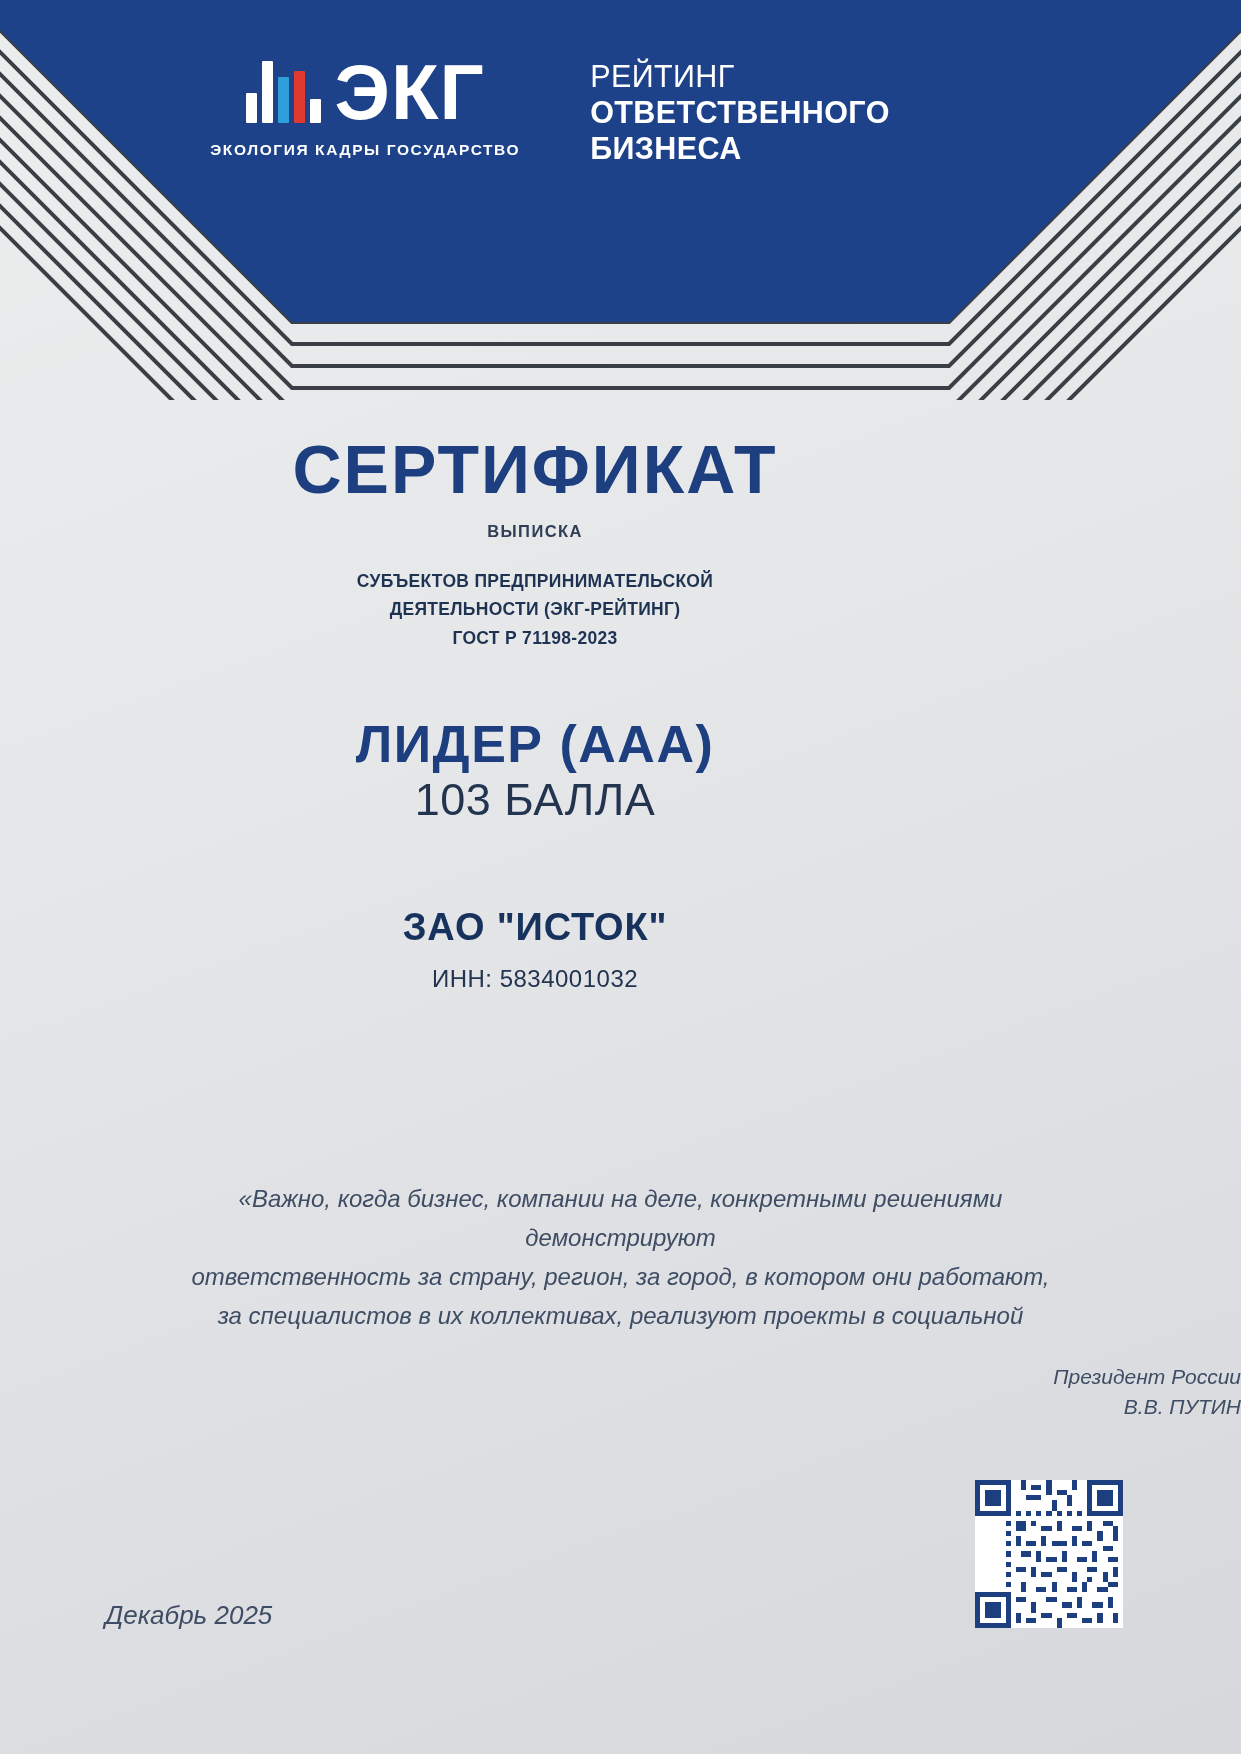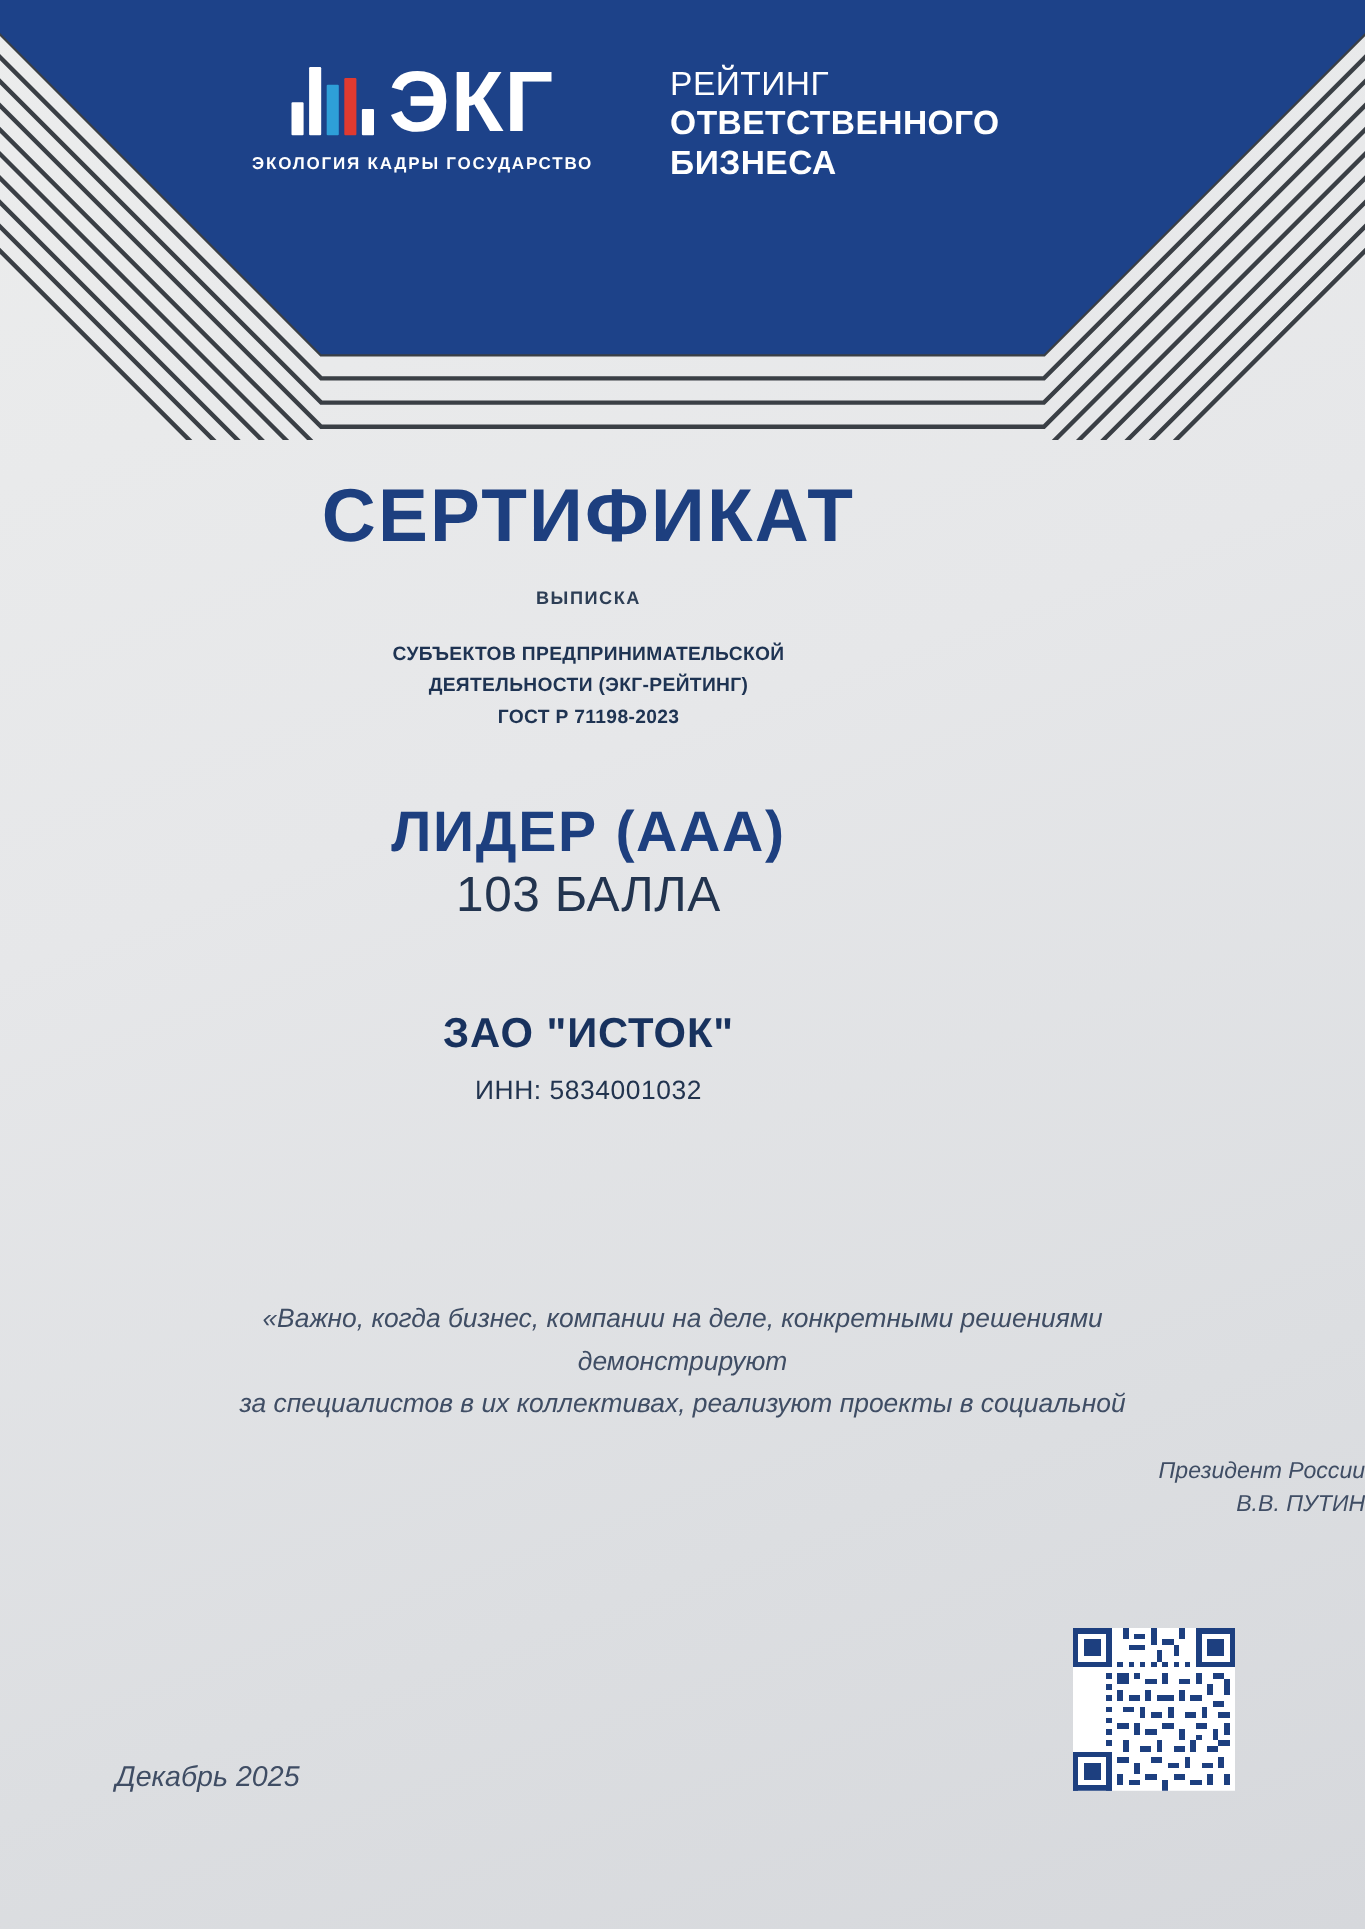--- a/index.html
+++ b/index.html
@@ -48,7 +48,6 @@
     align-items: flex-start;
     gap: 34px;
     z-index: 5;
-    padding-left: 19px;
   }
   .logo-left {
     display: flex;

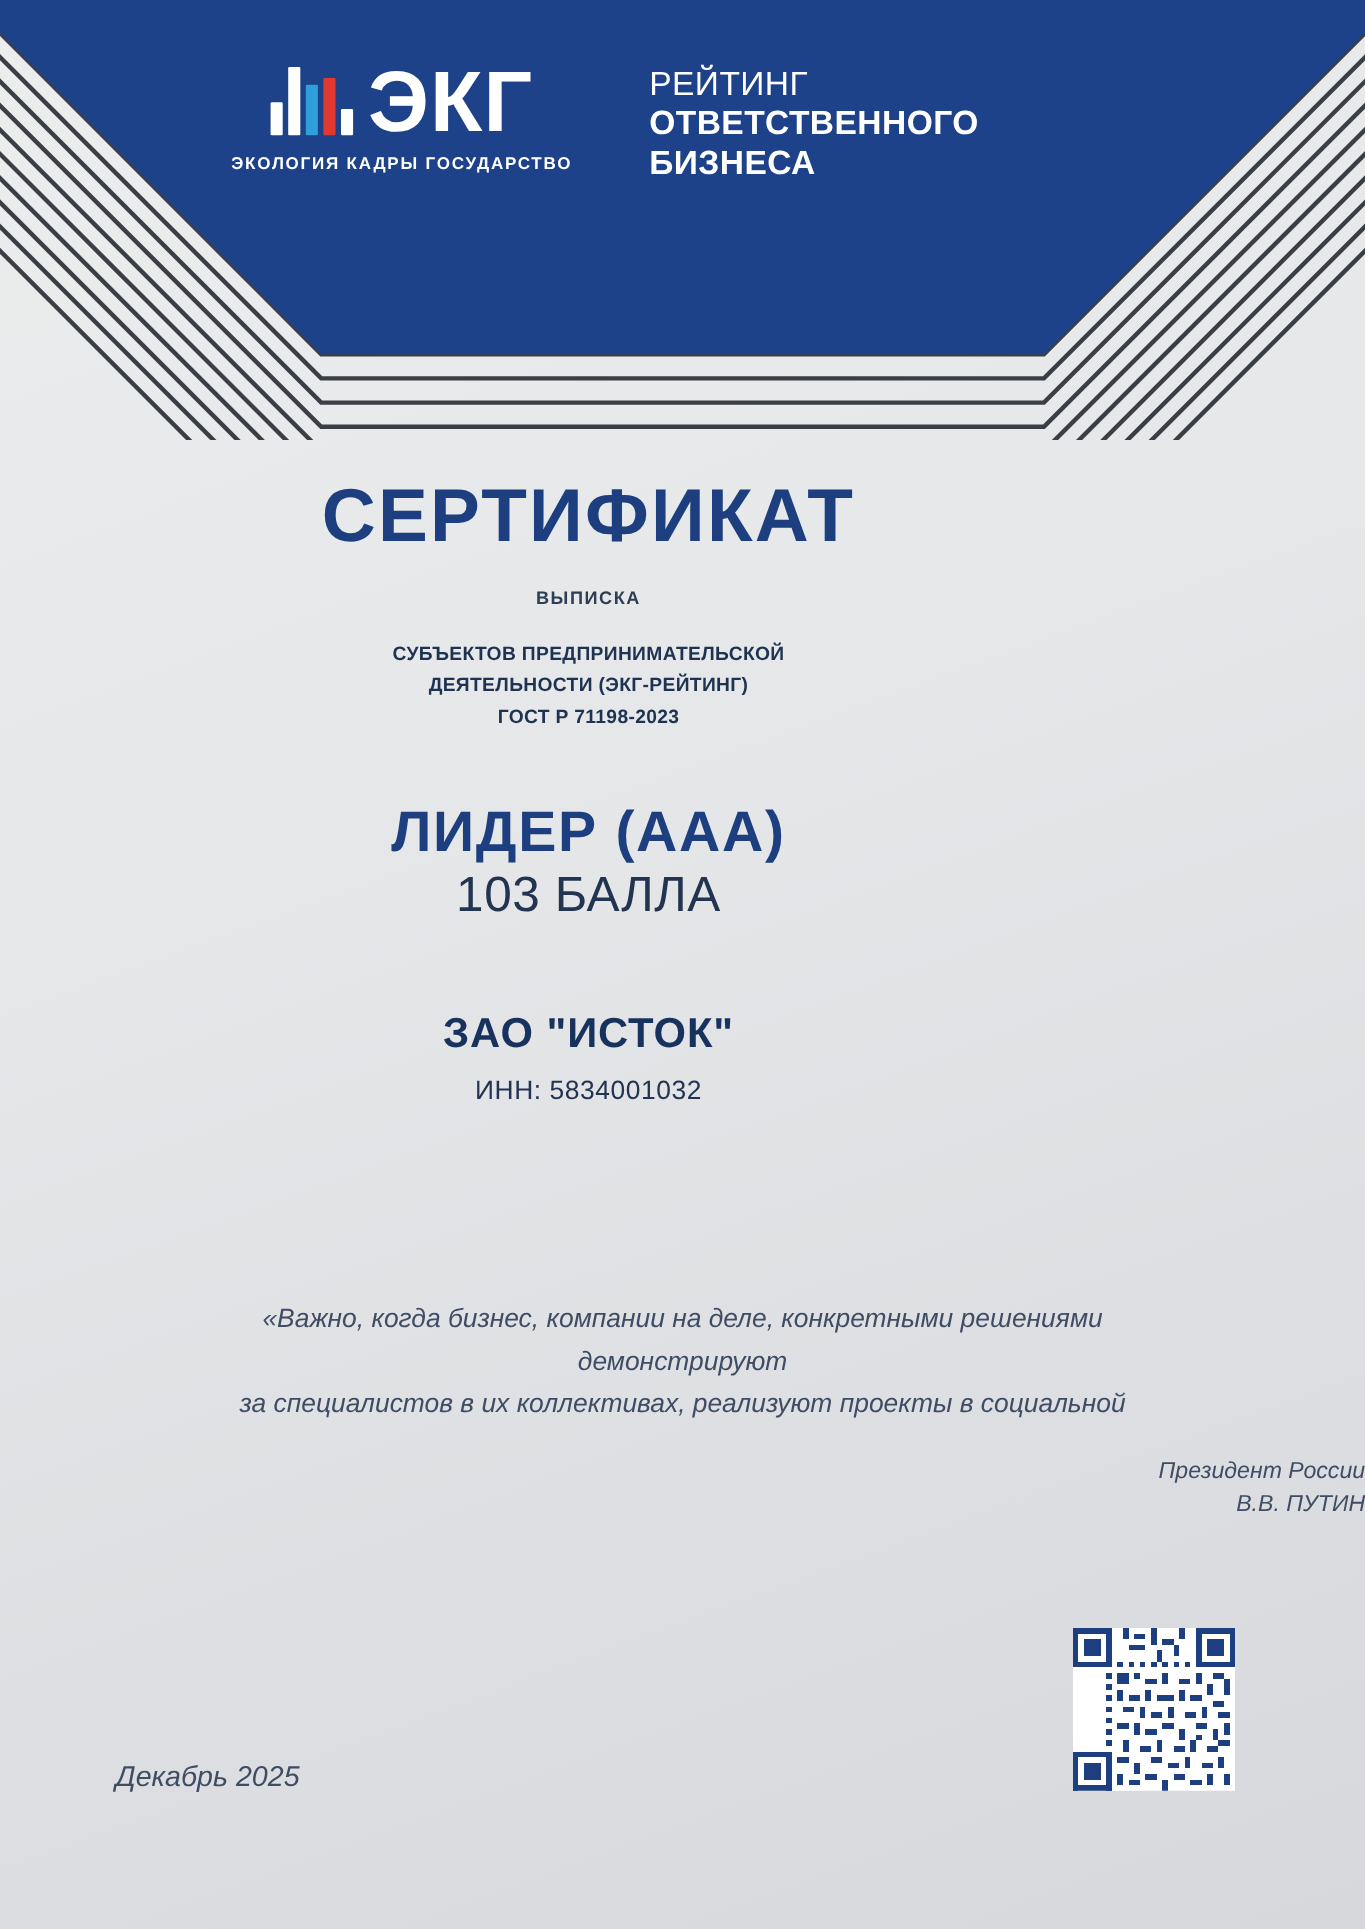--- a/index.html
+++ b/index.html
@@ -115,7 +115,7 @@
     margin: 0;
   }
   .subtitle-vypiska {
-    margin-top: 27px;
+    margin-top: 14px;
     color: #2d3e55;
     font-size: 16.5px;
     letter-spacing: 1.4px;

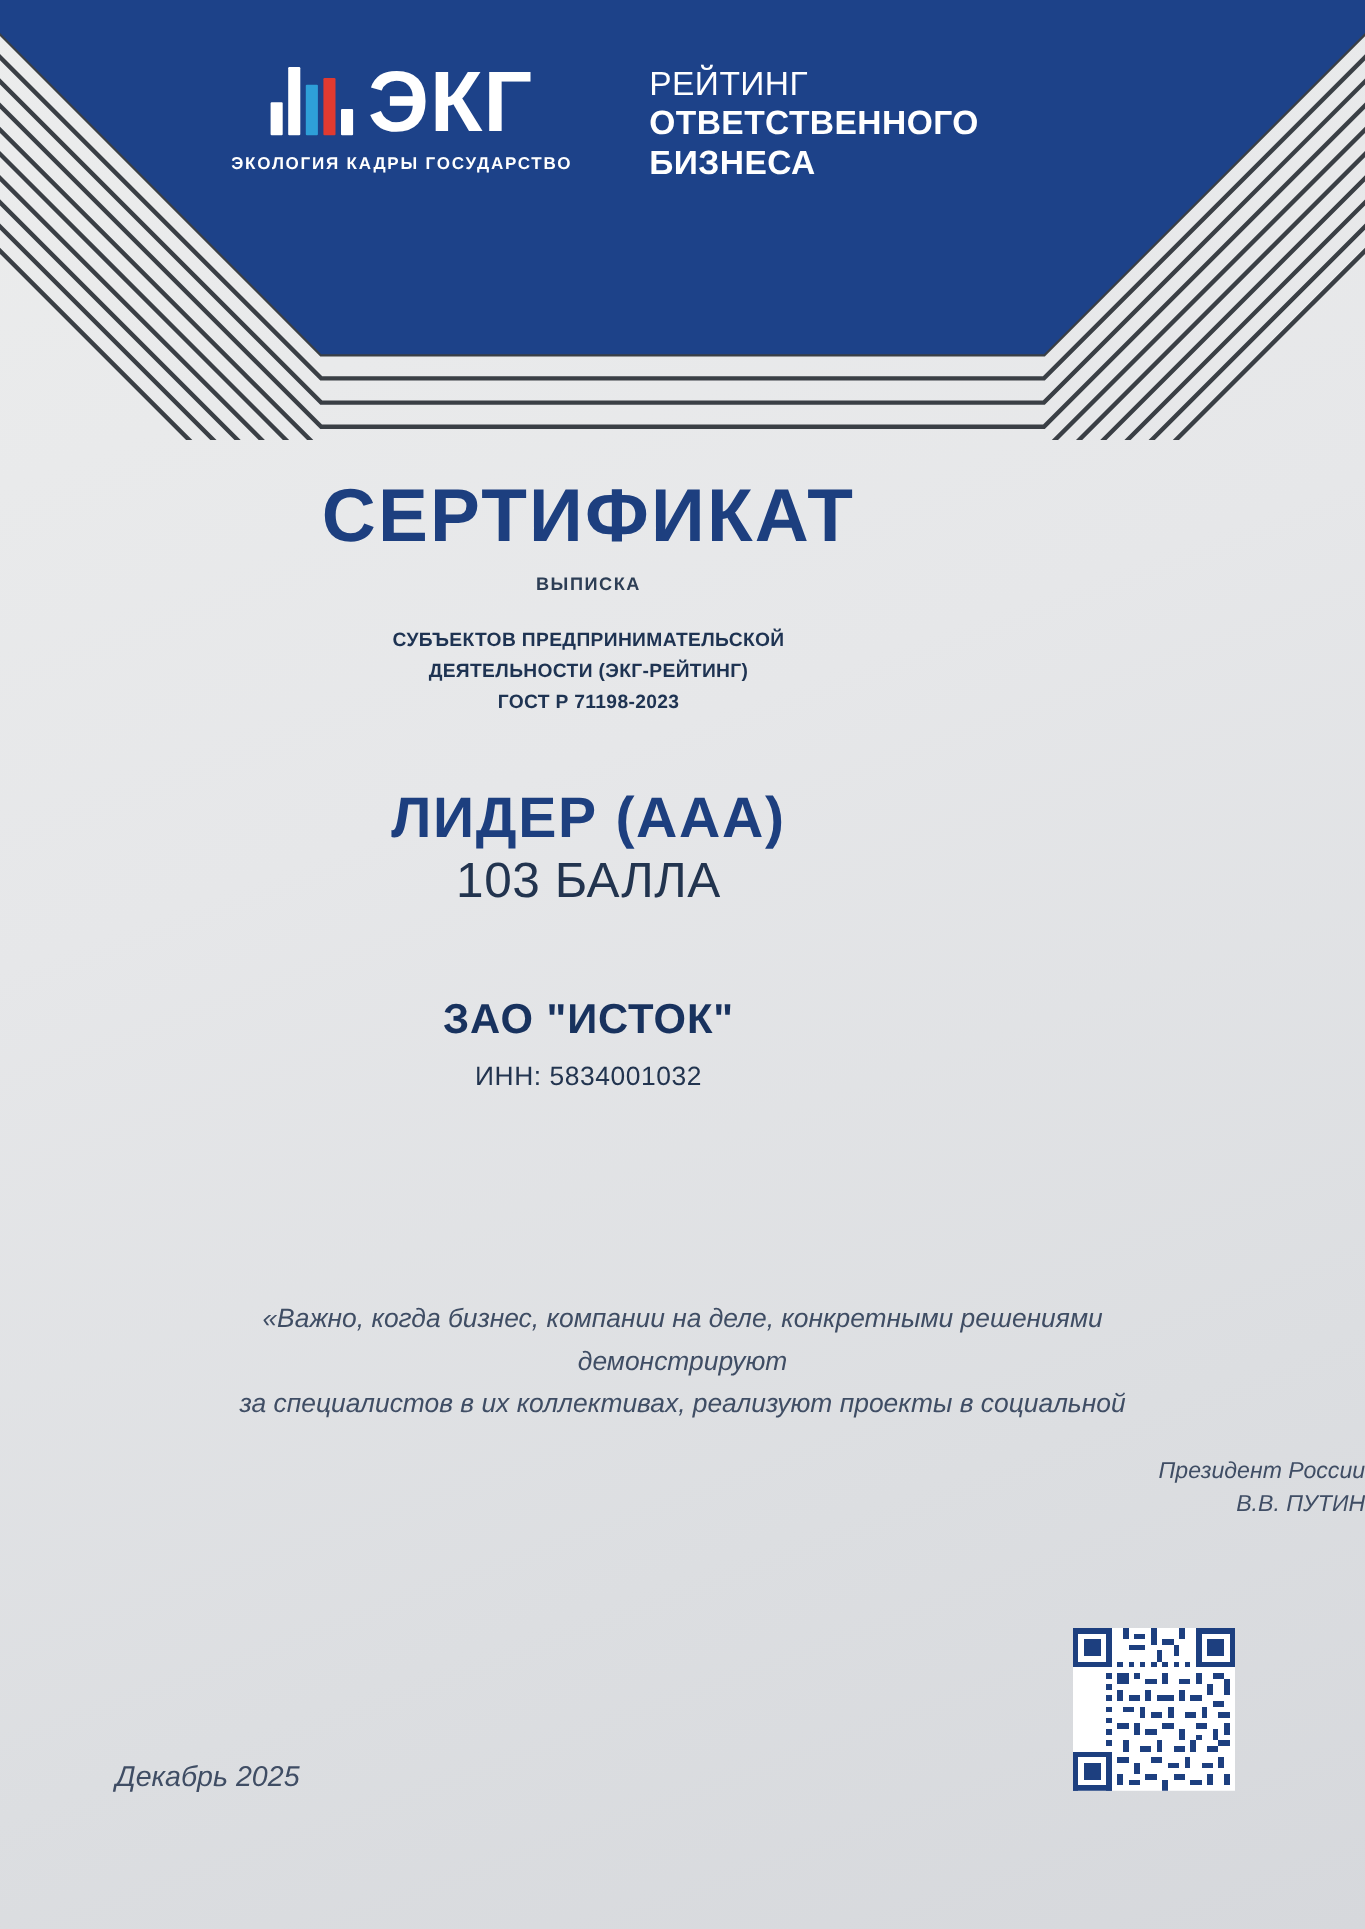--- a/index.html
+++ b/index.html
@@ -275,6 +275,7 @@
   <div class="quote-wrap">
     <div class="quote">
       <div>«Важно, когда бизнес, компании на деле, конкретными решениями демонстрируют</div>
+      <div>ответственность за страну, регион, за город, в котором они работают,</div>
       <div>за специалистов в их коллективах, реализуют проекты в социальной</div>
     </div>
     <div class="quote-author">

